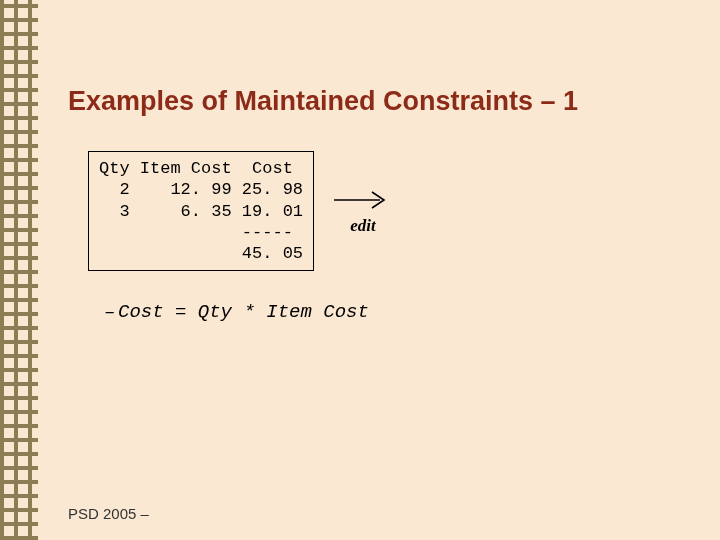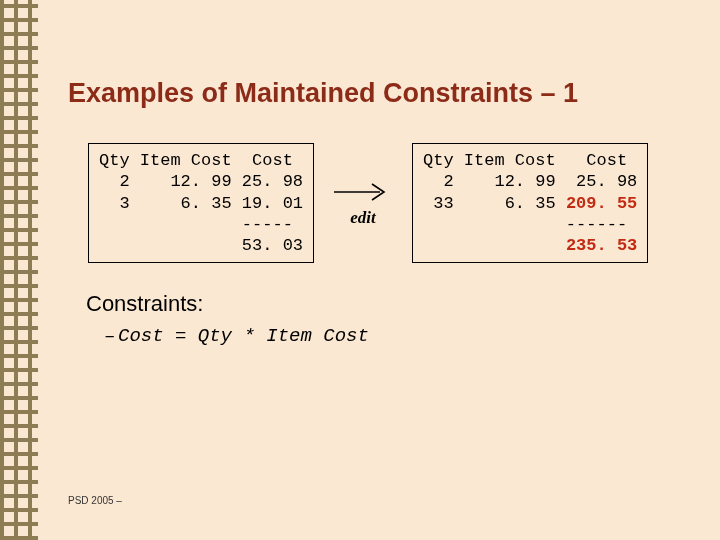--- a/index.html
+++ b/index.html
@@ -31,7 +31,7 @@
   .content {
     position: absolute;
     left: 68px;
-    top: 78px;
+    top: 86px;
     right: 30px;
   }
   .title {

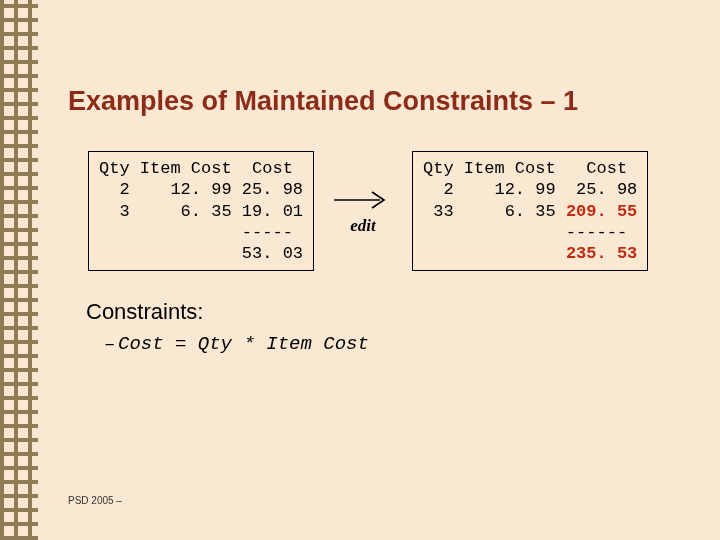--- a/index.html
+++ b/index.html
@@ -131,11 +131,6 @@
       <div class="edit-label">edit</div>
     </div>
 
-    <div class="sheet"><span>Qty Item Cost   Cost</span>
-<span>  2    12. 99  25. 98</span>
-<span> 33     6. 35 </span><span class="hl">209. 55</span>
-<span>              ------</span>
-<span>              </span><span class="hl">235. 53</span></div>
 
   </div>
 

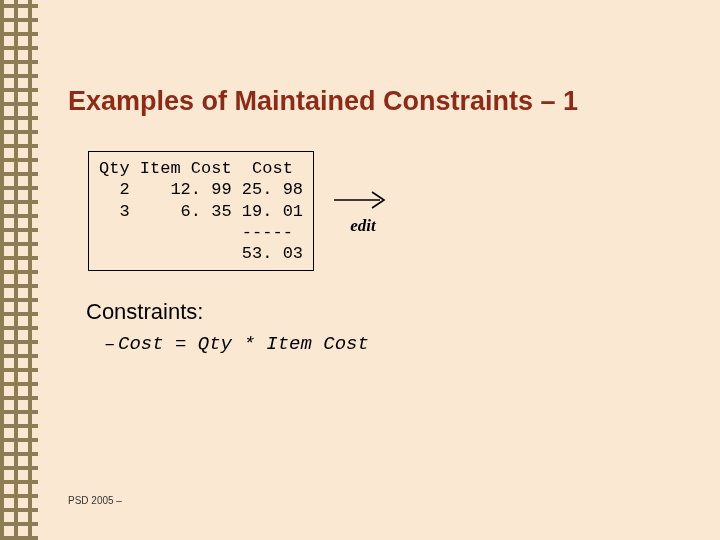--- a/index.html
+++ b/index.html
@@ -121,7 +121,7 @@
 <span>  2    12. 99 25. 98</span>
 <span>  3     6. 35 19. 01</span>
 <span>              -----</span>
-<span>              53. 03</span></div>
+<span>              45. 05</span></div>
 
     <div class="arrow-cell">
       <svg class="arrow-svg" width="62" height="28" viewBox="0 0 62 28">

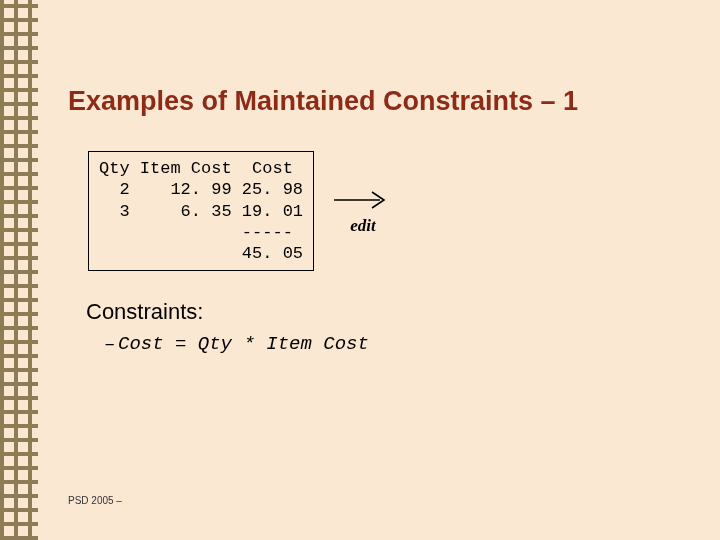--- a/index.html
+++ b/index.html
@@ -134,7 +134,6 @@
 
   </div>
 
-  <div class="constraints-h">Constraints:</div>
 
   <div class="formula"><span class="dash">–</span><span>Cost = Qty * Item Cost</span></div>
 

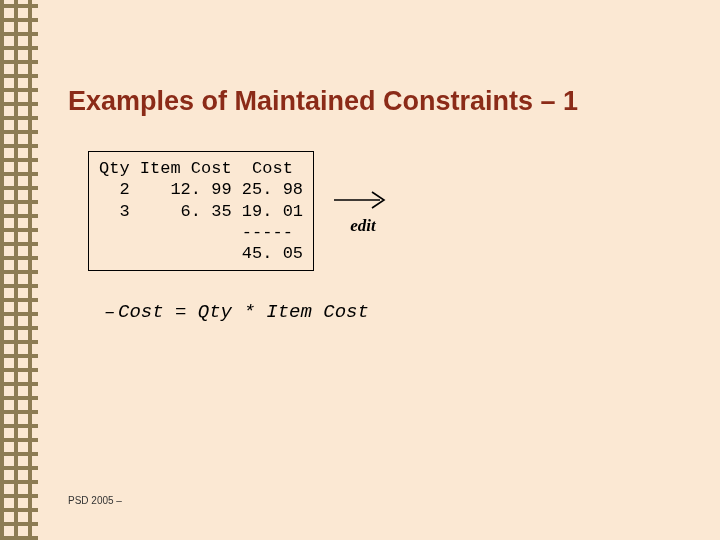--- a/index.html
+++ b/index.html
@@ -100,8 +100,8 @@
   .footer {
     position: absolute;
     left: 68px;
-    bottom: 34px;
-    font-size: 10px;
+    bottom: 18px;
+    font-size: 15px;
     color: #333;
   }
 </style>

